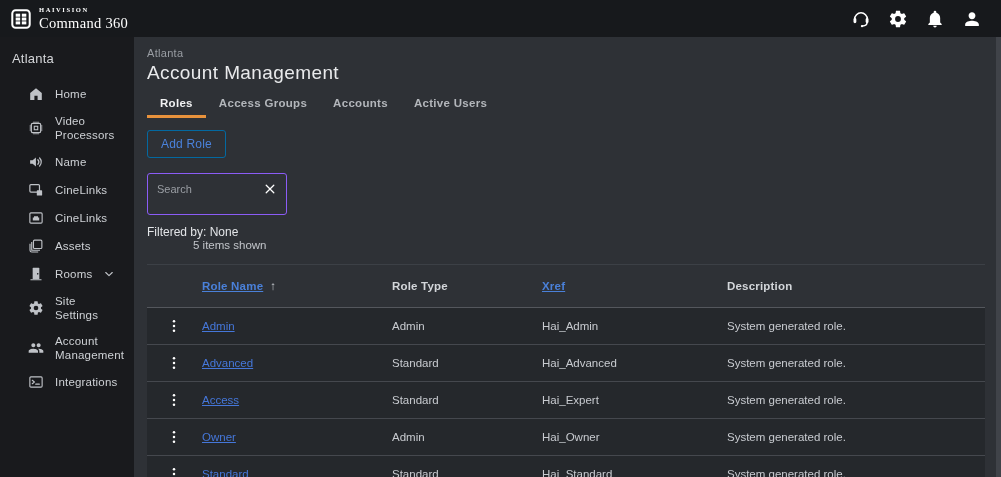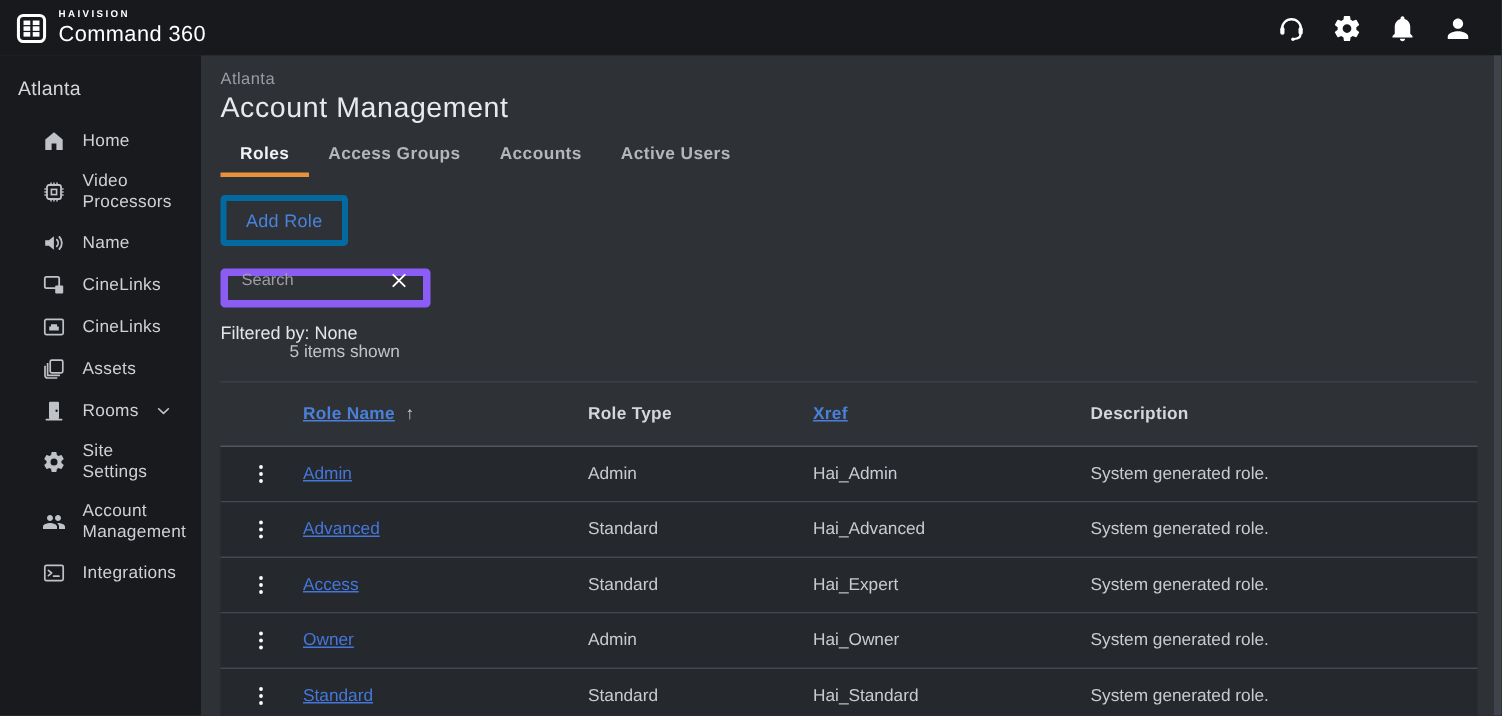--- a/index.html
+++ b/index.html
@@ -18,6 +18,7 @@
     background: #17191c;
     display: flex; align-items: center;
     padding: 0 18px 0 10px;
+    font-family: Liberation Serif, serif;
   }
   .brand { display: flex; align-items: center; gap: 7px; color: #fff; }
   .brand-logo svg { width: 22px; height: 22px; display: block; }

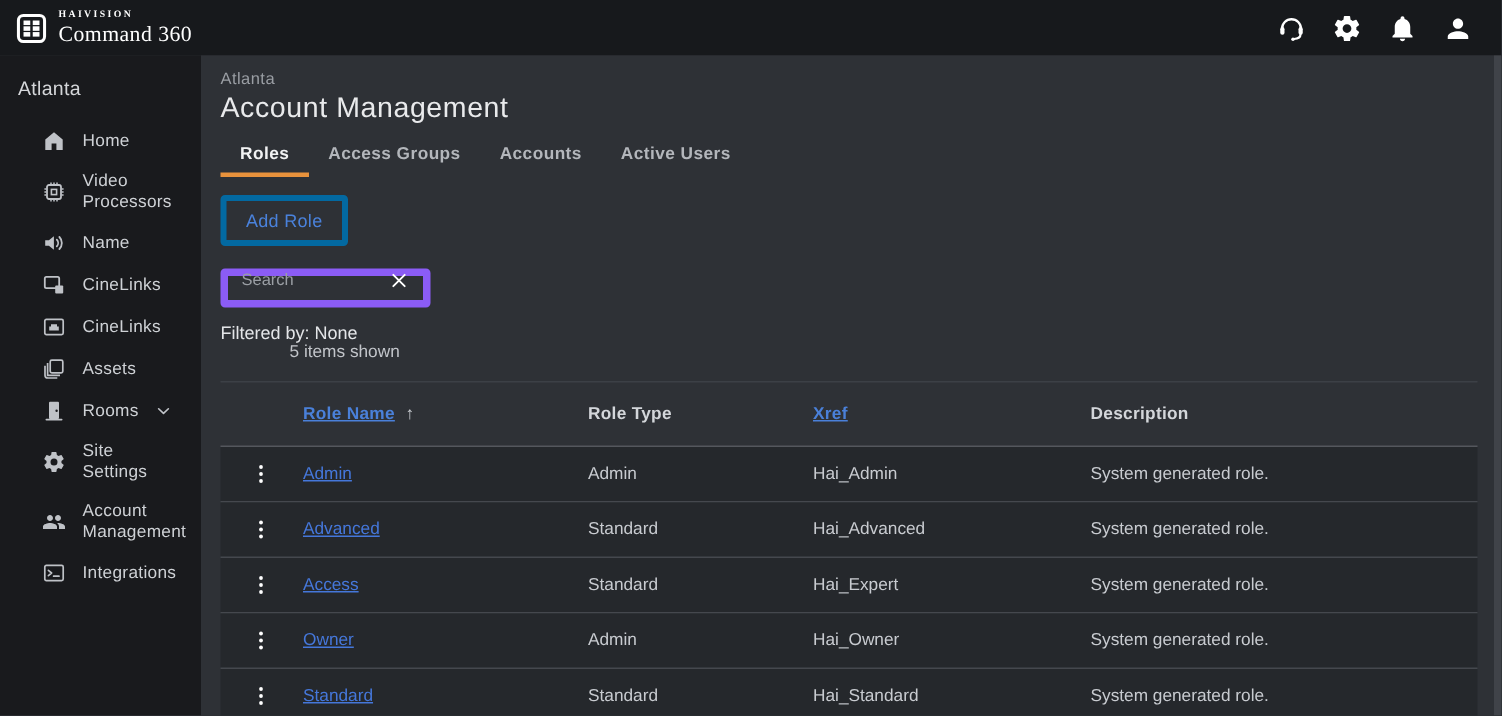--- a/index.html
+++ b/index.html
@@ -64,7 +64,7 @@
 
   .add-role-btn {
     margin-top: 12px; display: inline-block; cursor: pointer;
-    background: transparent; border: 4px solid #0369a1; border-radius: 3px;
+    background: transparent; border: 1px solid #0369a1; border-radius: 3px;
     color: #4a82dc; font-family: inherit; font-size: 12px; letter-spacing: 0.2px;
     padding: 6px 13px;
   }

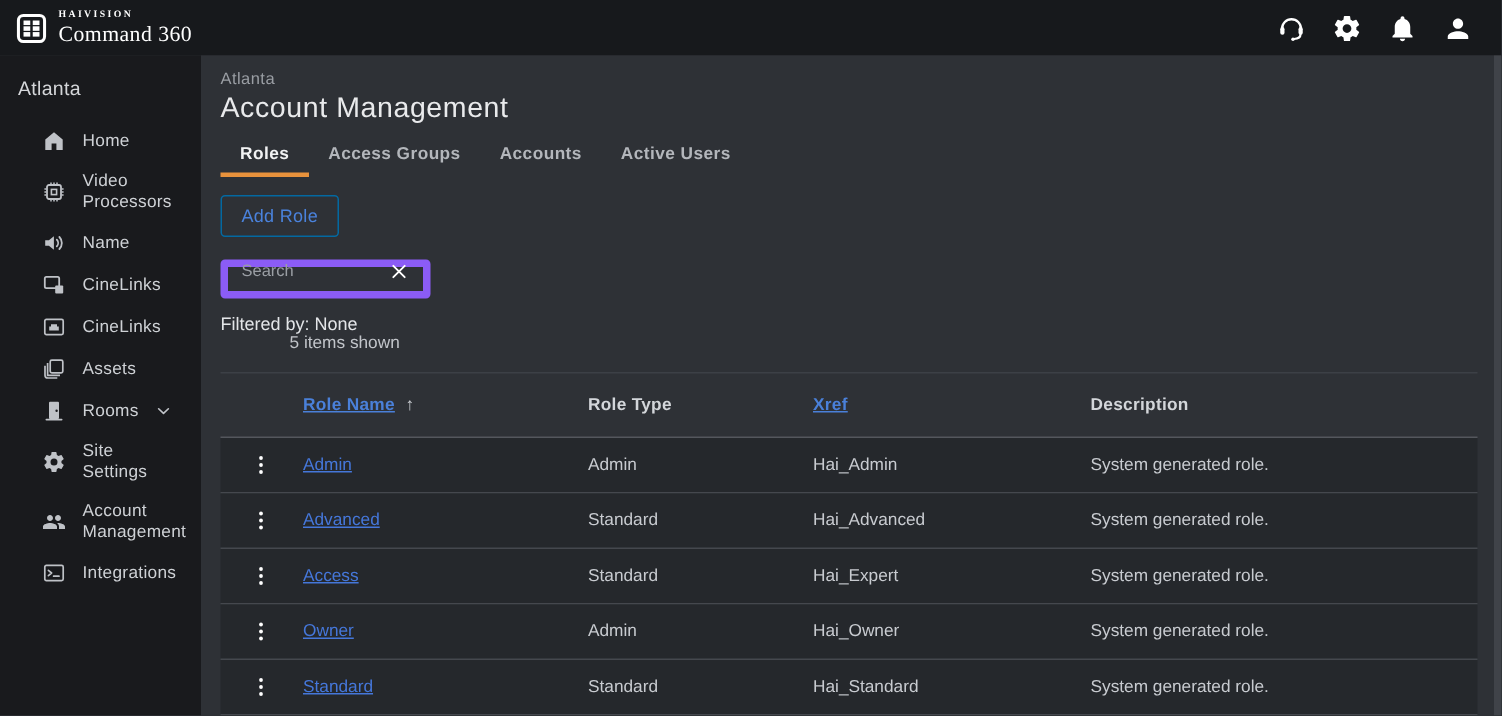--- a/index.html
+++ b/index.html
@@ -70,8 +70,8 @@
   }
 
   .search-wrap {
-    margin-top: 15px; width: 140px; height: 26px;
-    border: 5px solid #8b5cf6; border-radius: 3px;
+    margin-top: 15px; width: 140px; height: 42px;
+    border: 1px solid #8b5cf6; border-radius: 3px;
     display: flex; align-items: center; padding: 0 7px 10px 9px;
   }
   .search-input {

